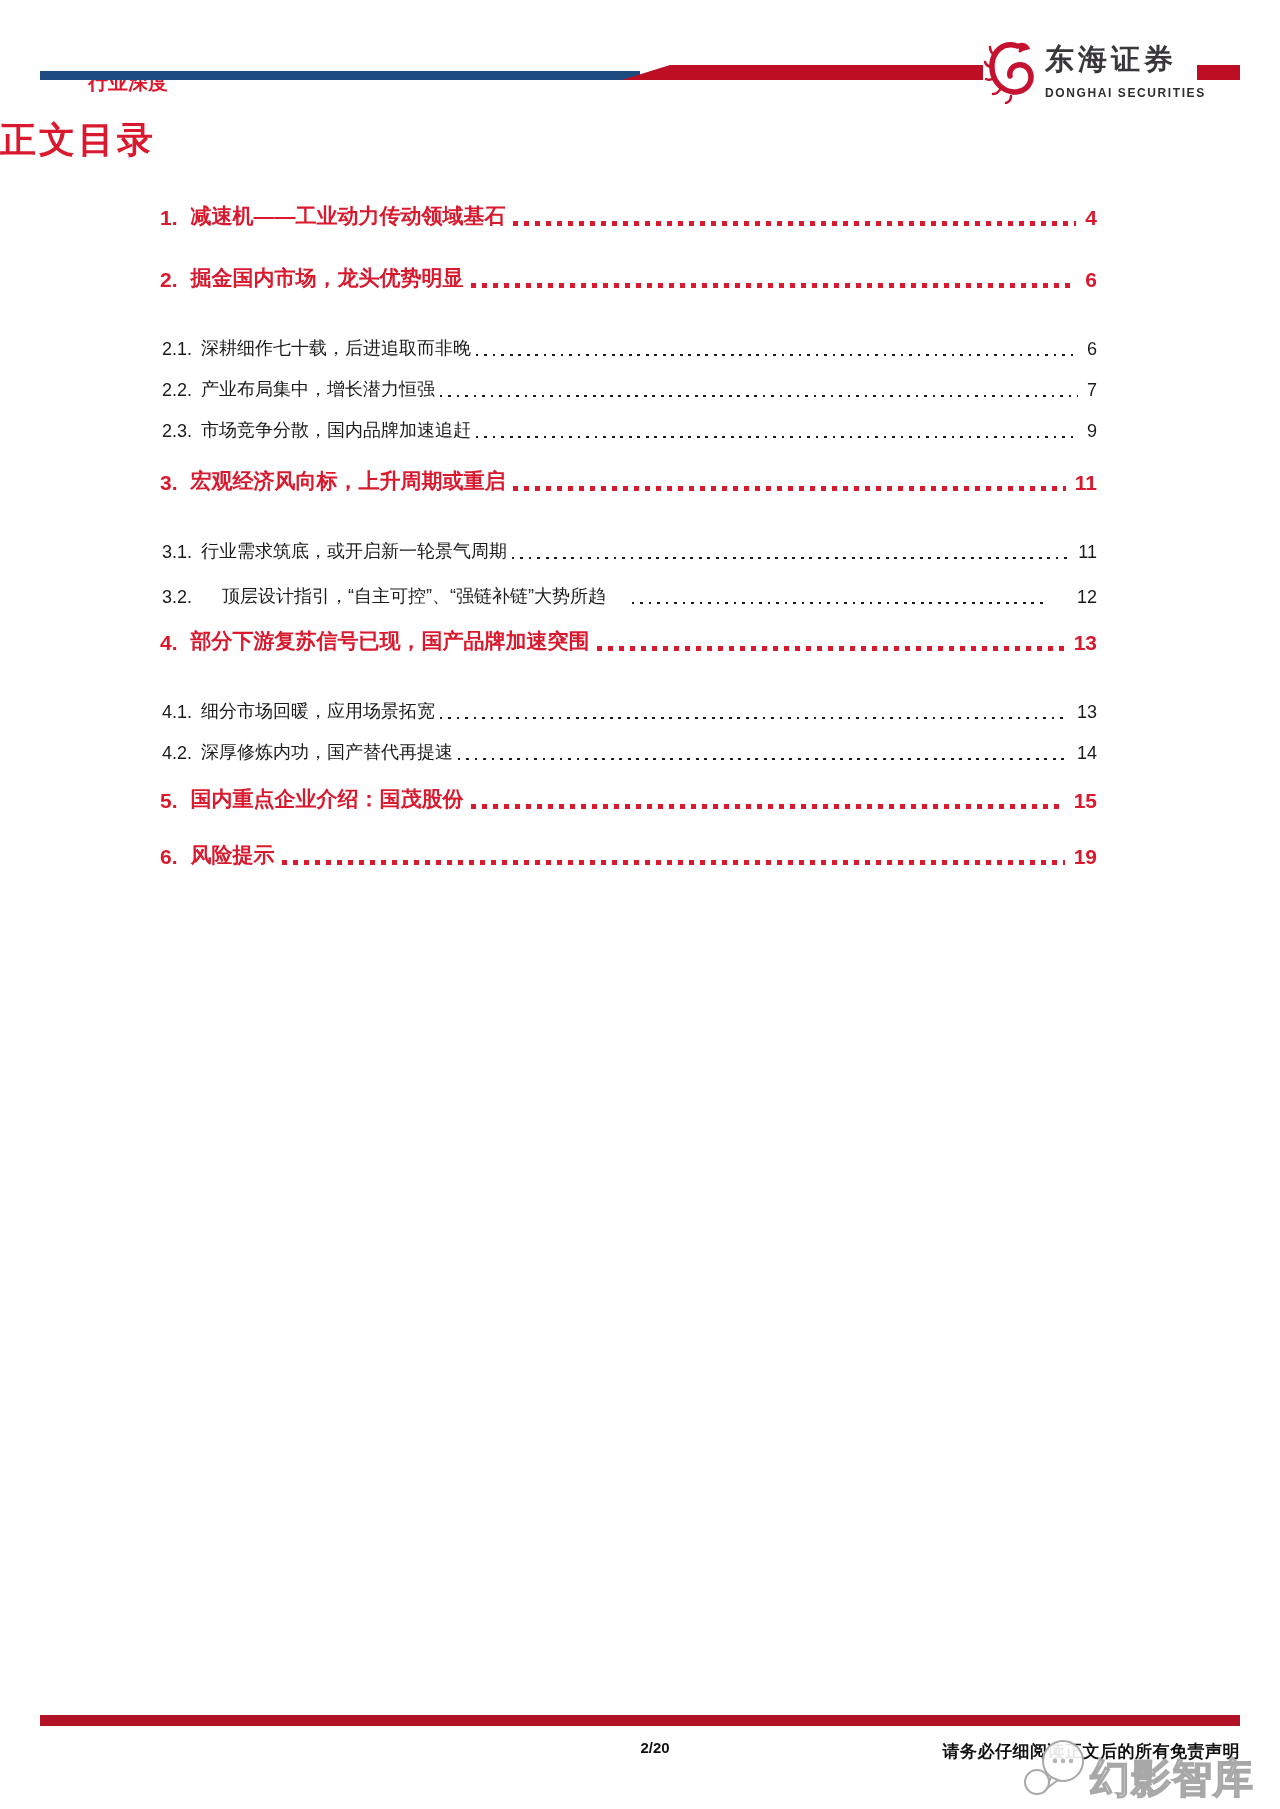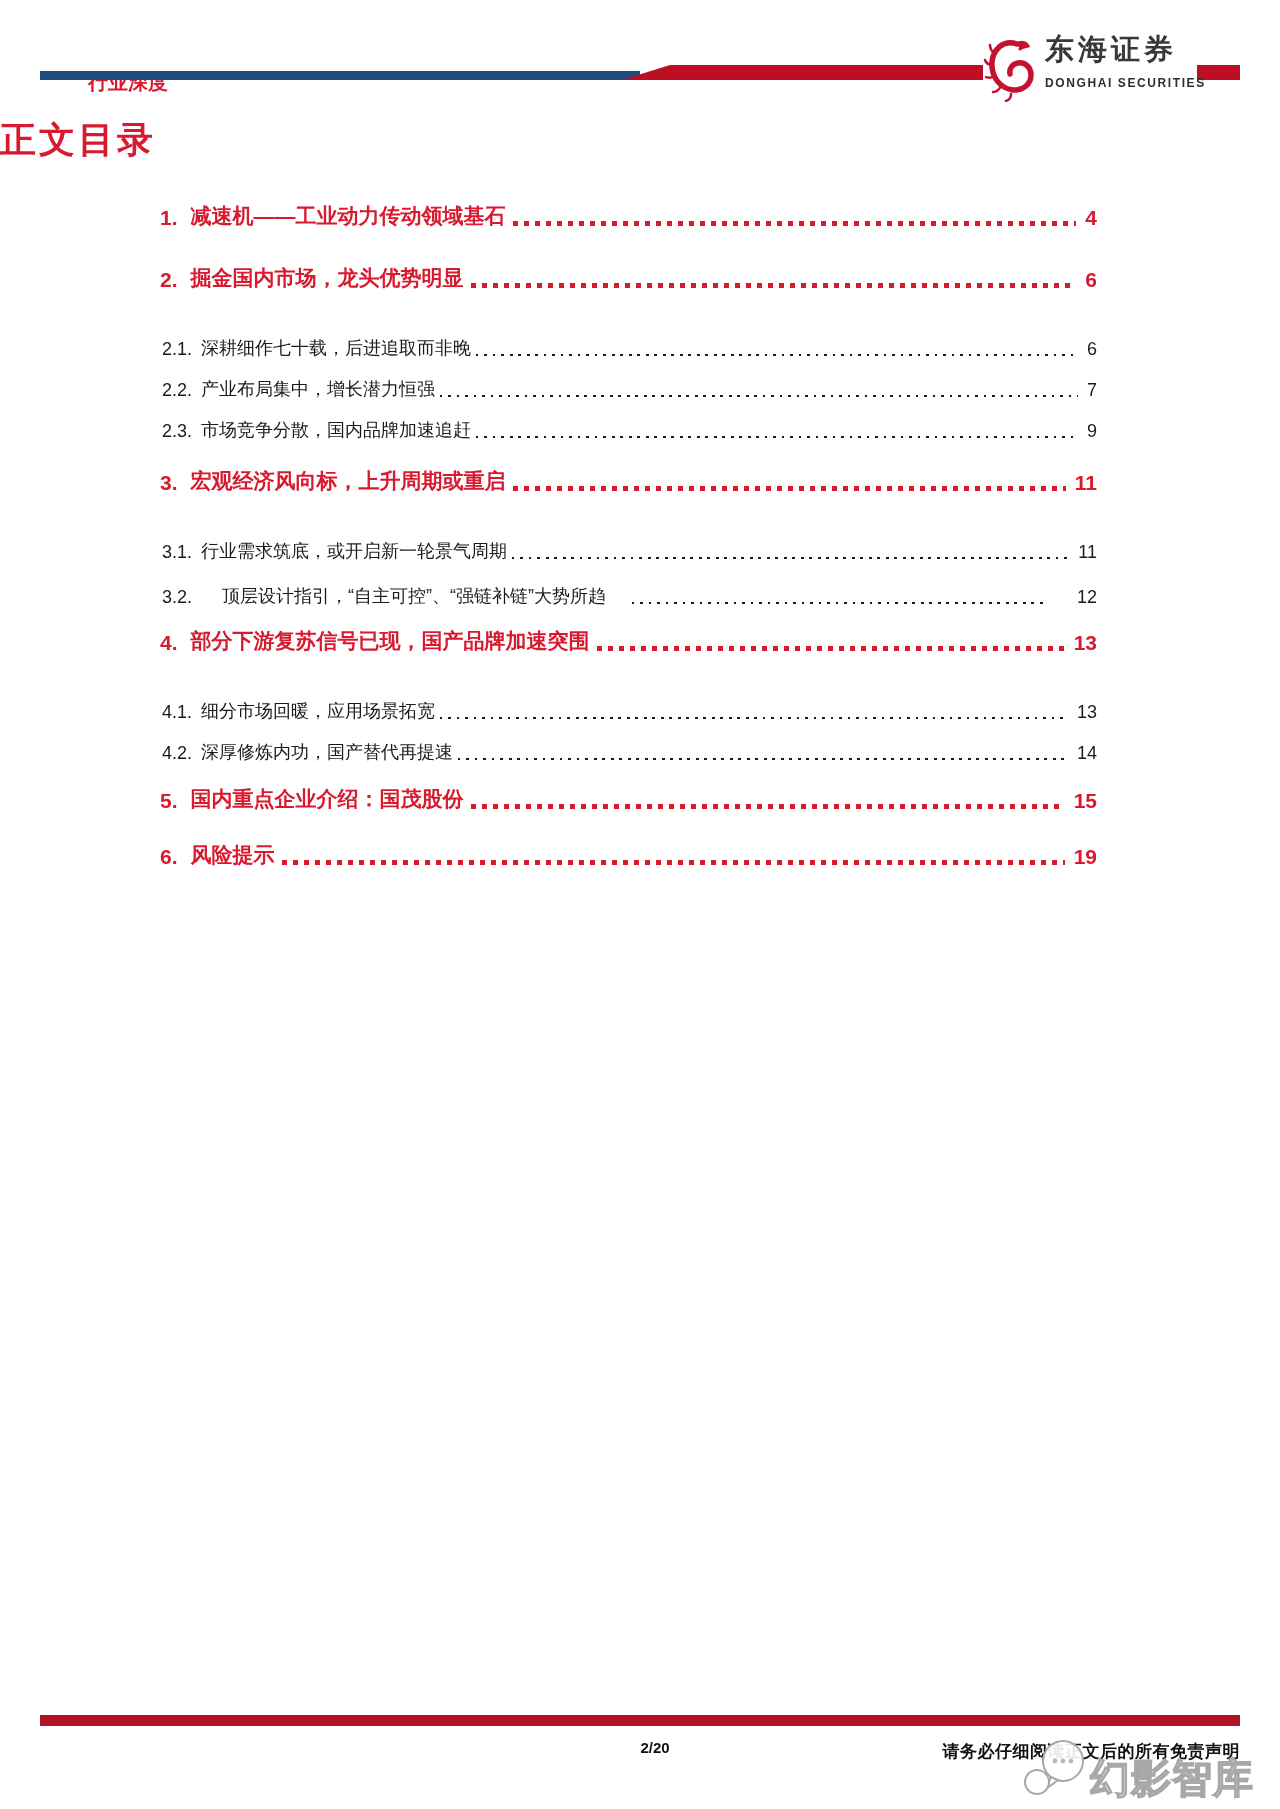--- a/index.html
+++ b/index.html
@@ -31,7 +31,7 @@
   }
   .logo-box{
     position:absolute;left:983px;top:34px;width:214px;height:76px;background:#fff;
-    display:flex;align-items:flex-start;
+    display:flex;align-items:center;
   }
   .logo-mark{flex:0 0 auto;margin-right:6px;}
   .logo-texts{display:flex;flex-direction:column;}

